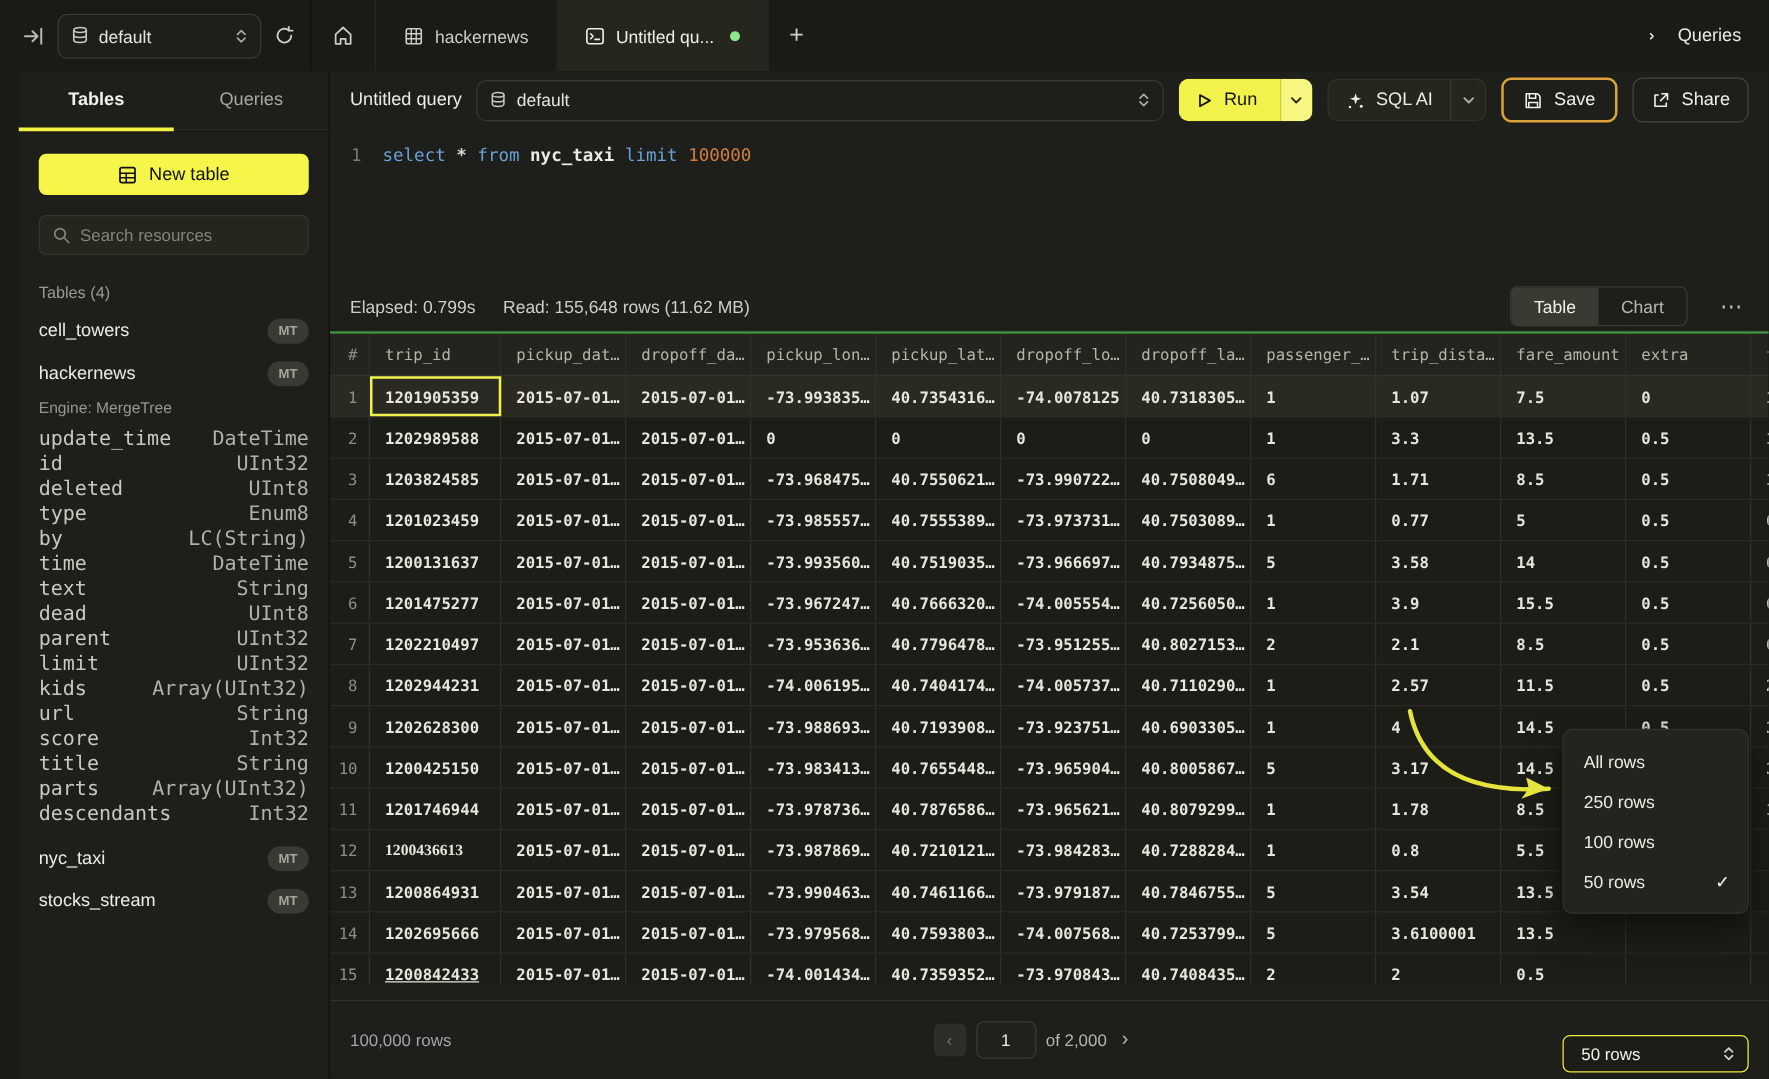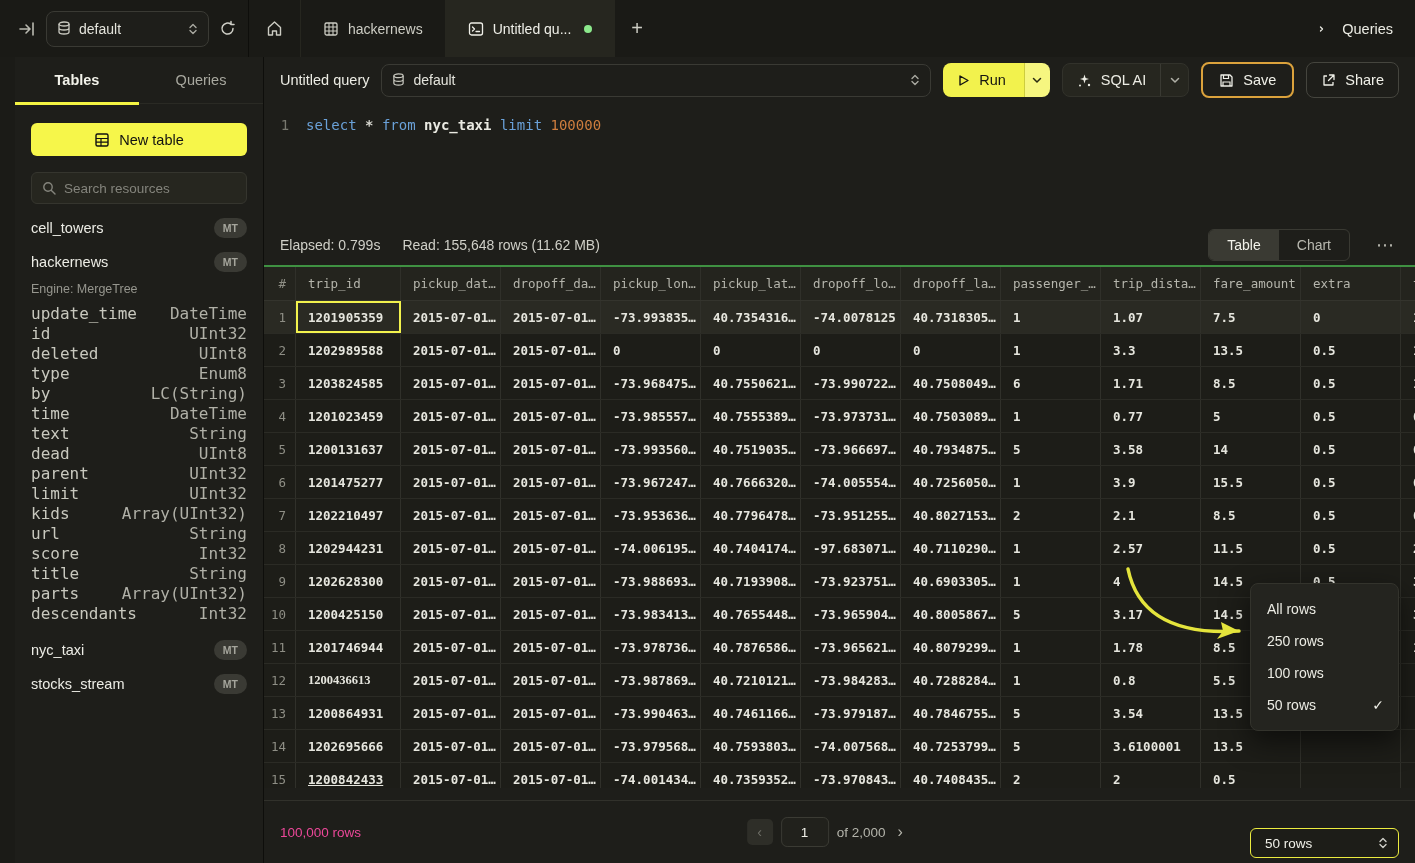--- a/index.html
+++ b/index.html
@@ -208,6 +208,7 @@
       <input placeholder="Search resources" style="">
     </div>
 
+    <div class="side-section">Tables (4)</div>
 
     <div class="side-table">
       <span class="tname">cell_towers</span>

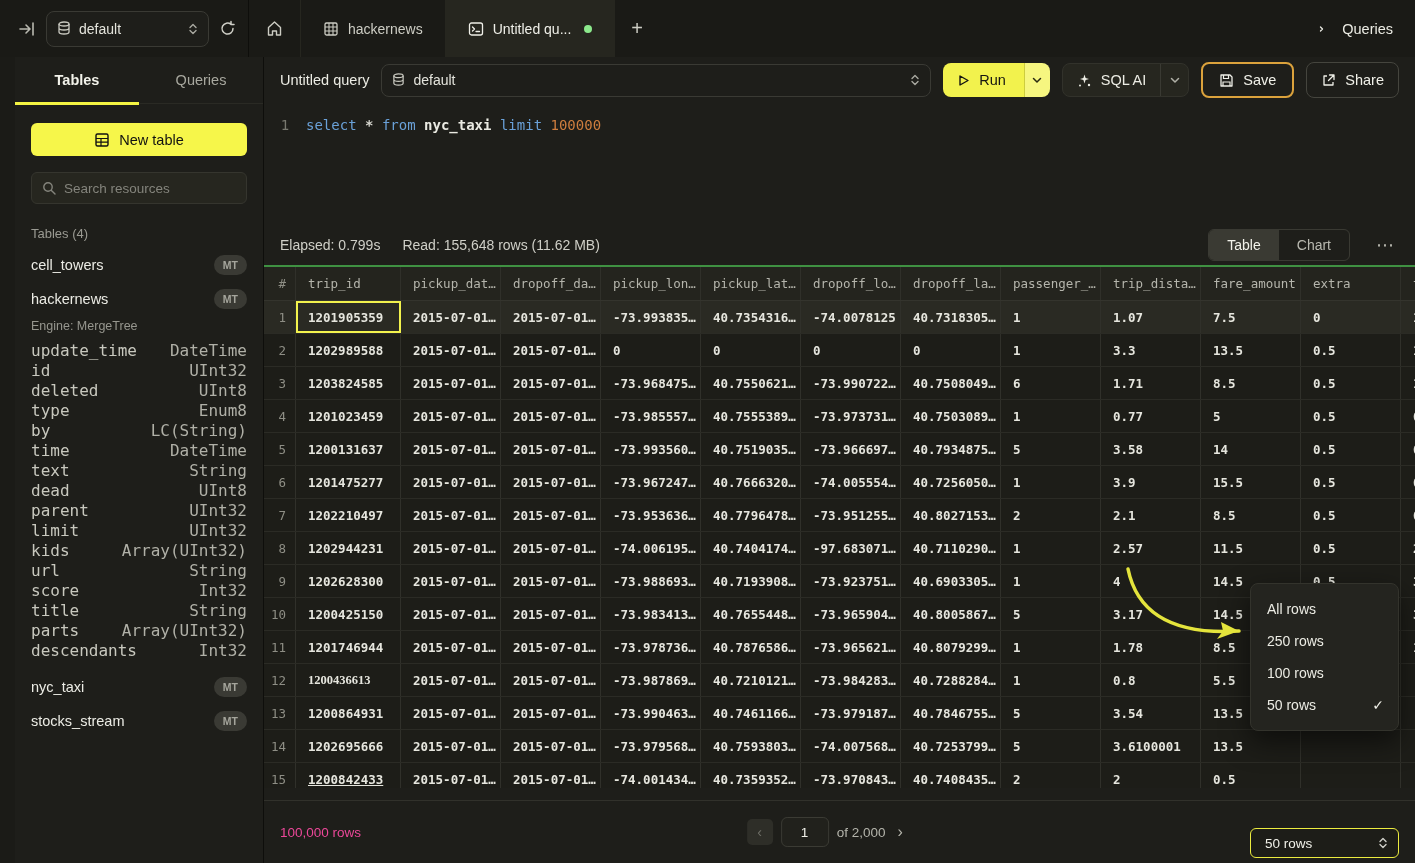--- a/index.html
+++ b/index.html
@@ -517,7 +517,7 @@
             <div class="tcell" style="width: 100px;">2015-07-01…</div>
             <div class="tcell" style="width: 100px;">-74.006195…</div>
             <div class="tcell" style="width: 100px;">40.7404174…</div>
-            <div class="tcell" style="width: 100px;">-97.683071…</div>
+            <div class="tcell" style="width: 100px;">-74.005737…</div>
             <div class="tcell" style="width: 100px;">40.7110290…</div>
             <div class="tcell" style="width: 100px;">1</div>
             <div class="tcell" style="width: 100px;">2.57</div>

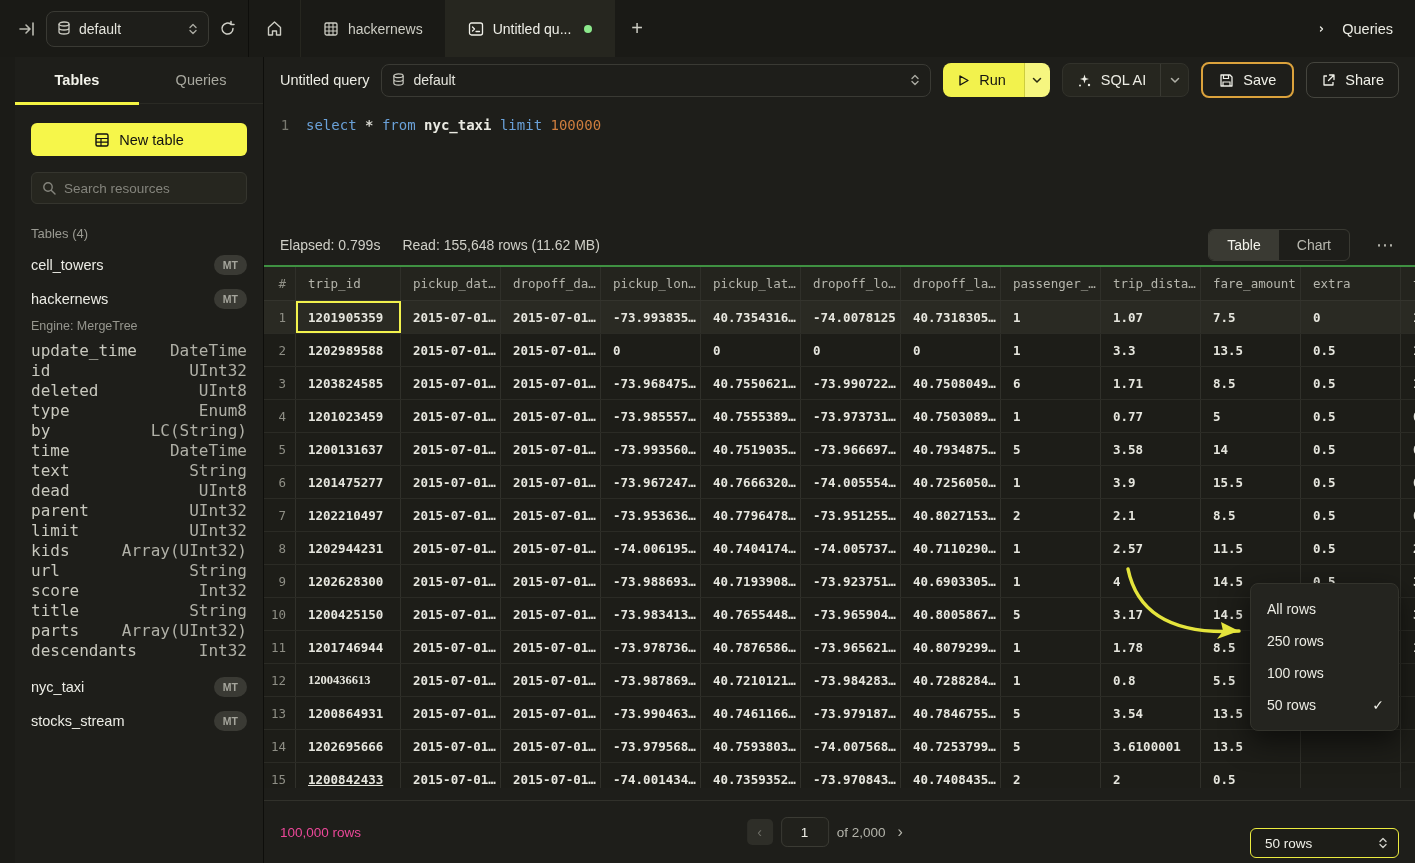--- a/index.html
+++ b/index.html
@@ -85,7 +85,7 @@
   
   .gap { height:12px; background:#1e1e1a; }
   .bottombar { height:63px; border-top:1px solid #31312b; display:flex; align-items:center; padding:0 16px; position:relative; background:#1e1e1a; }
-  .total-rows { color:#ec4899; font-size:13.5px; }
+  .total-rows { color:#a3a3a3; font-size:13.5px; }
   .pager { position:absolute; left:50%; transform:translateX(-58%); display:flex; align-items:center; gap:8px; }
   .pg-prev { width:26px; height:26px; border-radius:5px; background:#2e2e28; color:#6f6f67; border:none; display:flex; align-items:center; justify-content:center; font-size:14px; }
   .pg-input { width:48px; height:30px; background:#21211c; border:1px solid #3b3b34; border-radius:6px; color:#f0f0e8; text-align:center; font-size:13.5px; font-family:"Liberation Sans", sans-serif; }

